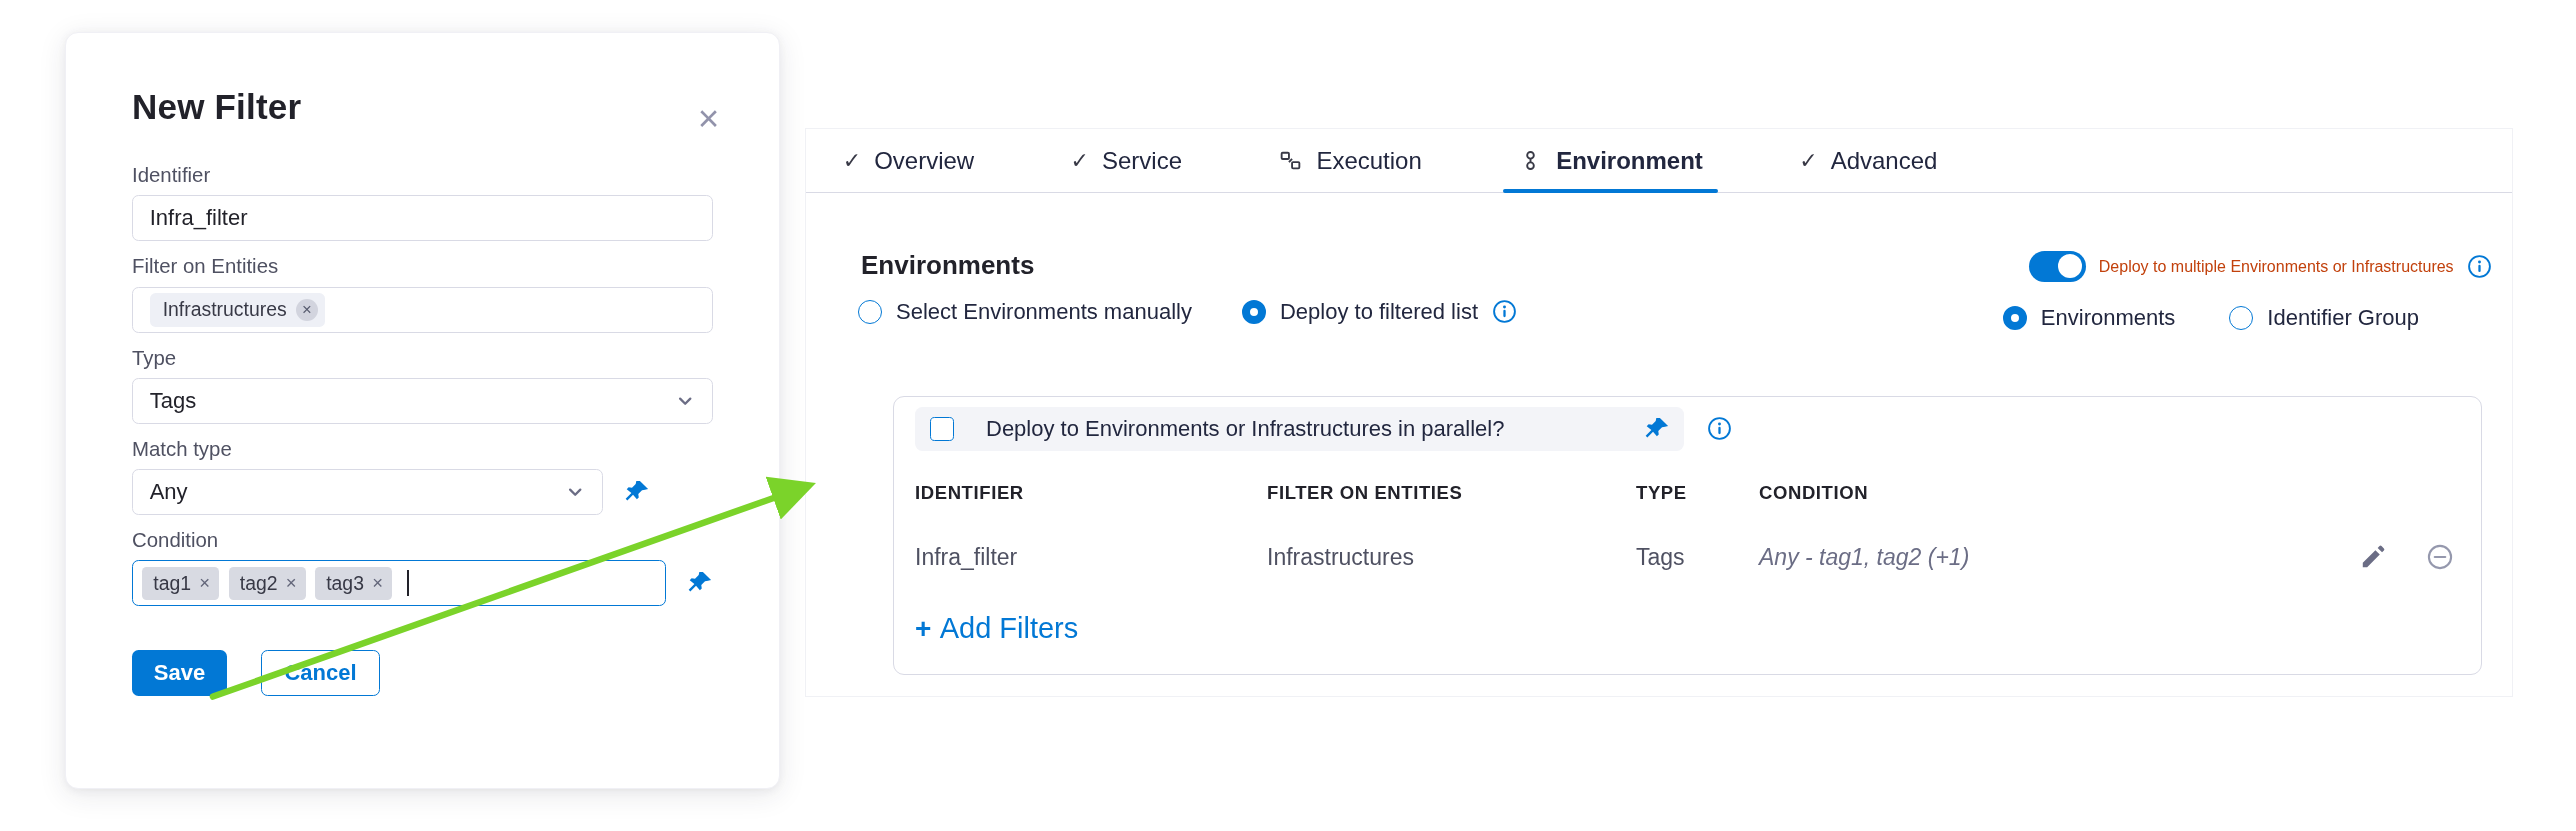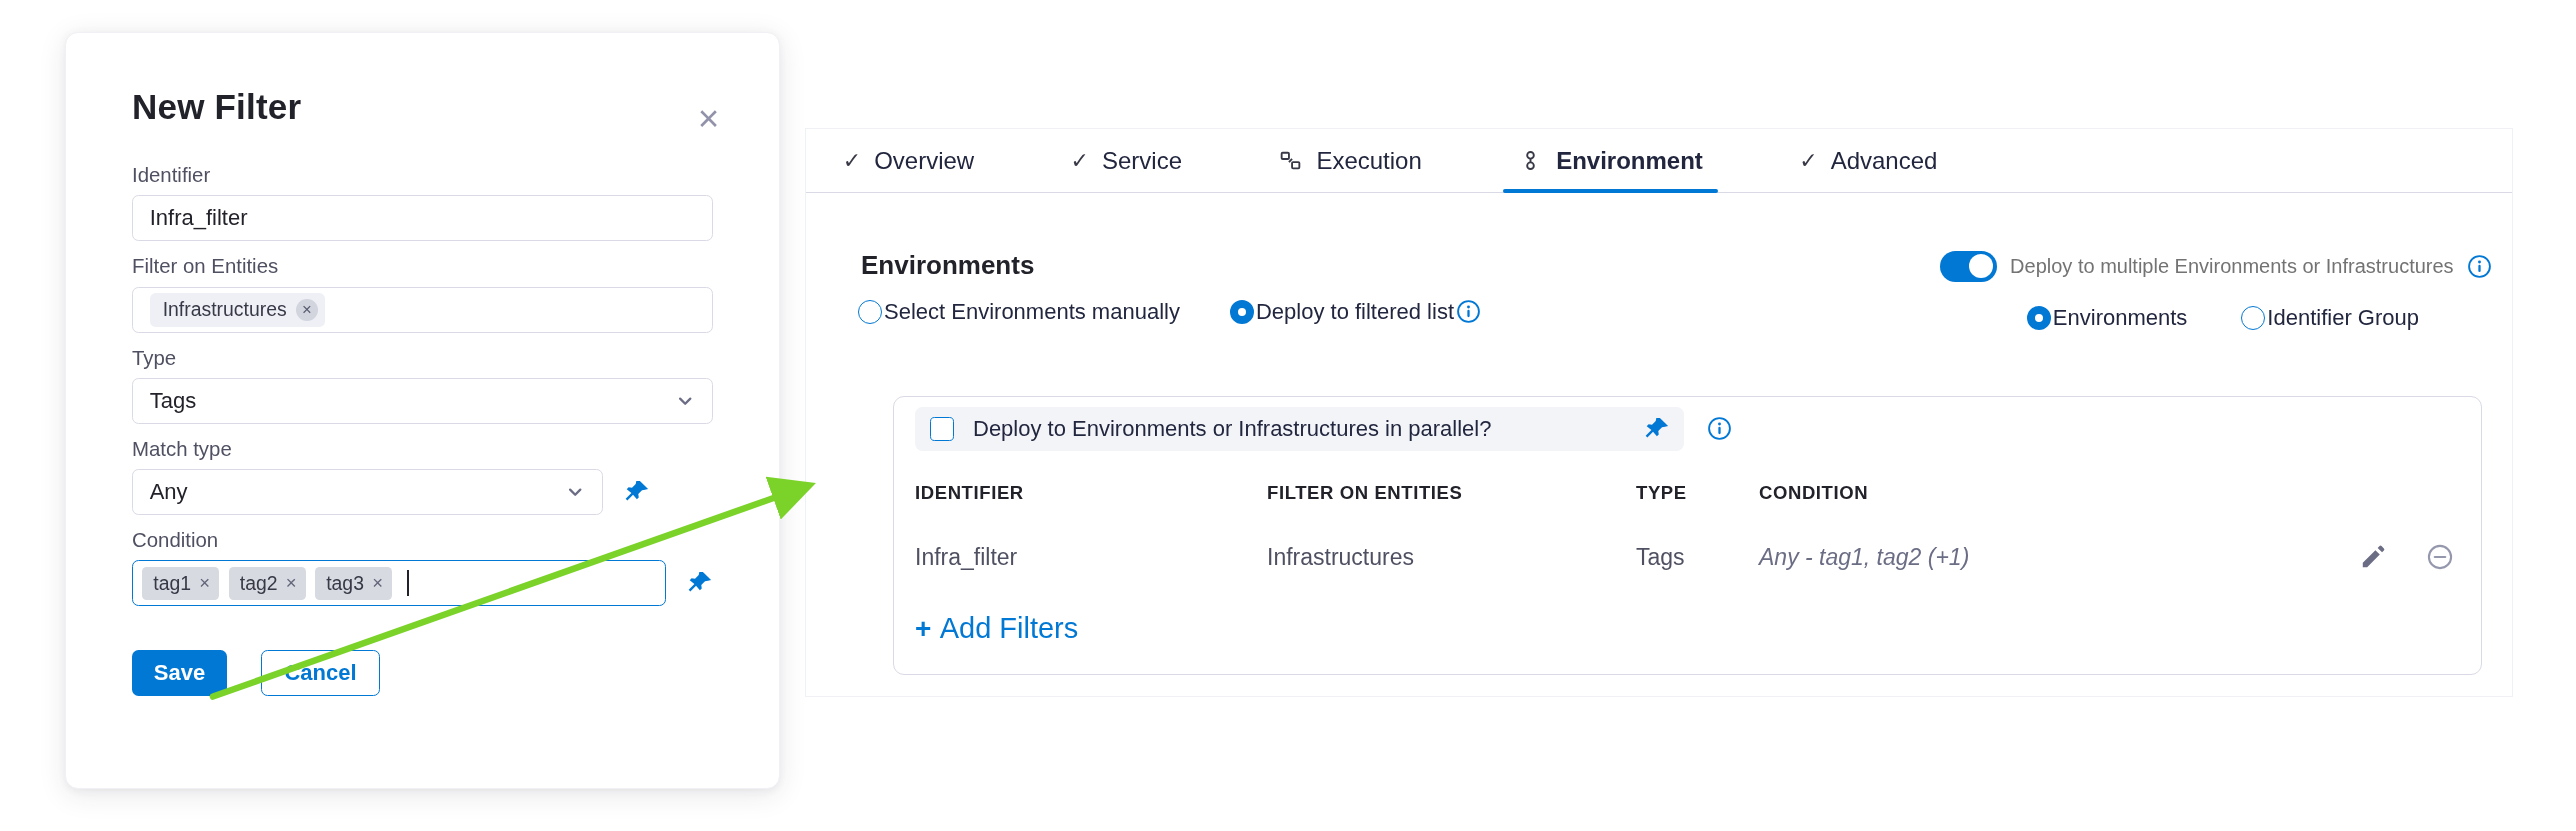--- a/index.html
+++ b/index.html
@@ -66,7 +66,7 @@
   .toggle-row { position: absolute; right: 20.4px; top: 53px; height: 41px; display: flex; align-items: center; gap: 13px; }
   .toggle { width: 57px; height: 31.5px; border-radius: 15.7px; background: #0278d5; position: relative; cursor: pointer; flex: 0 0 auto; }
   .toggle-knob { position: absolute; right: 3.7px; top: 3.7px; width: 24px; height: 24px; border-radius: 50%; background: #fff; }
-  .toggle-label { font-size: 20px; color: #737373; }
+  .toggle-label { font-size: 16px; color: #c2410c; }
   .radio-row-right { position: absolute; right: 93px; top: 104px; height: 41px; display: flex; align-items: center; gap: 54px; }
   .info { width: 25px; height: 25px; flex: 0 0 auto; cursor: pointer; }
 

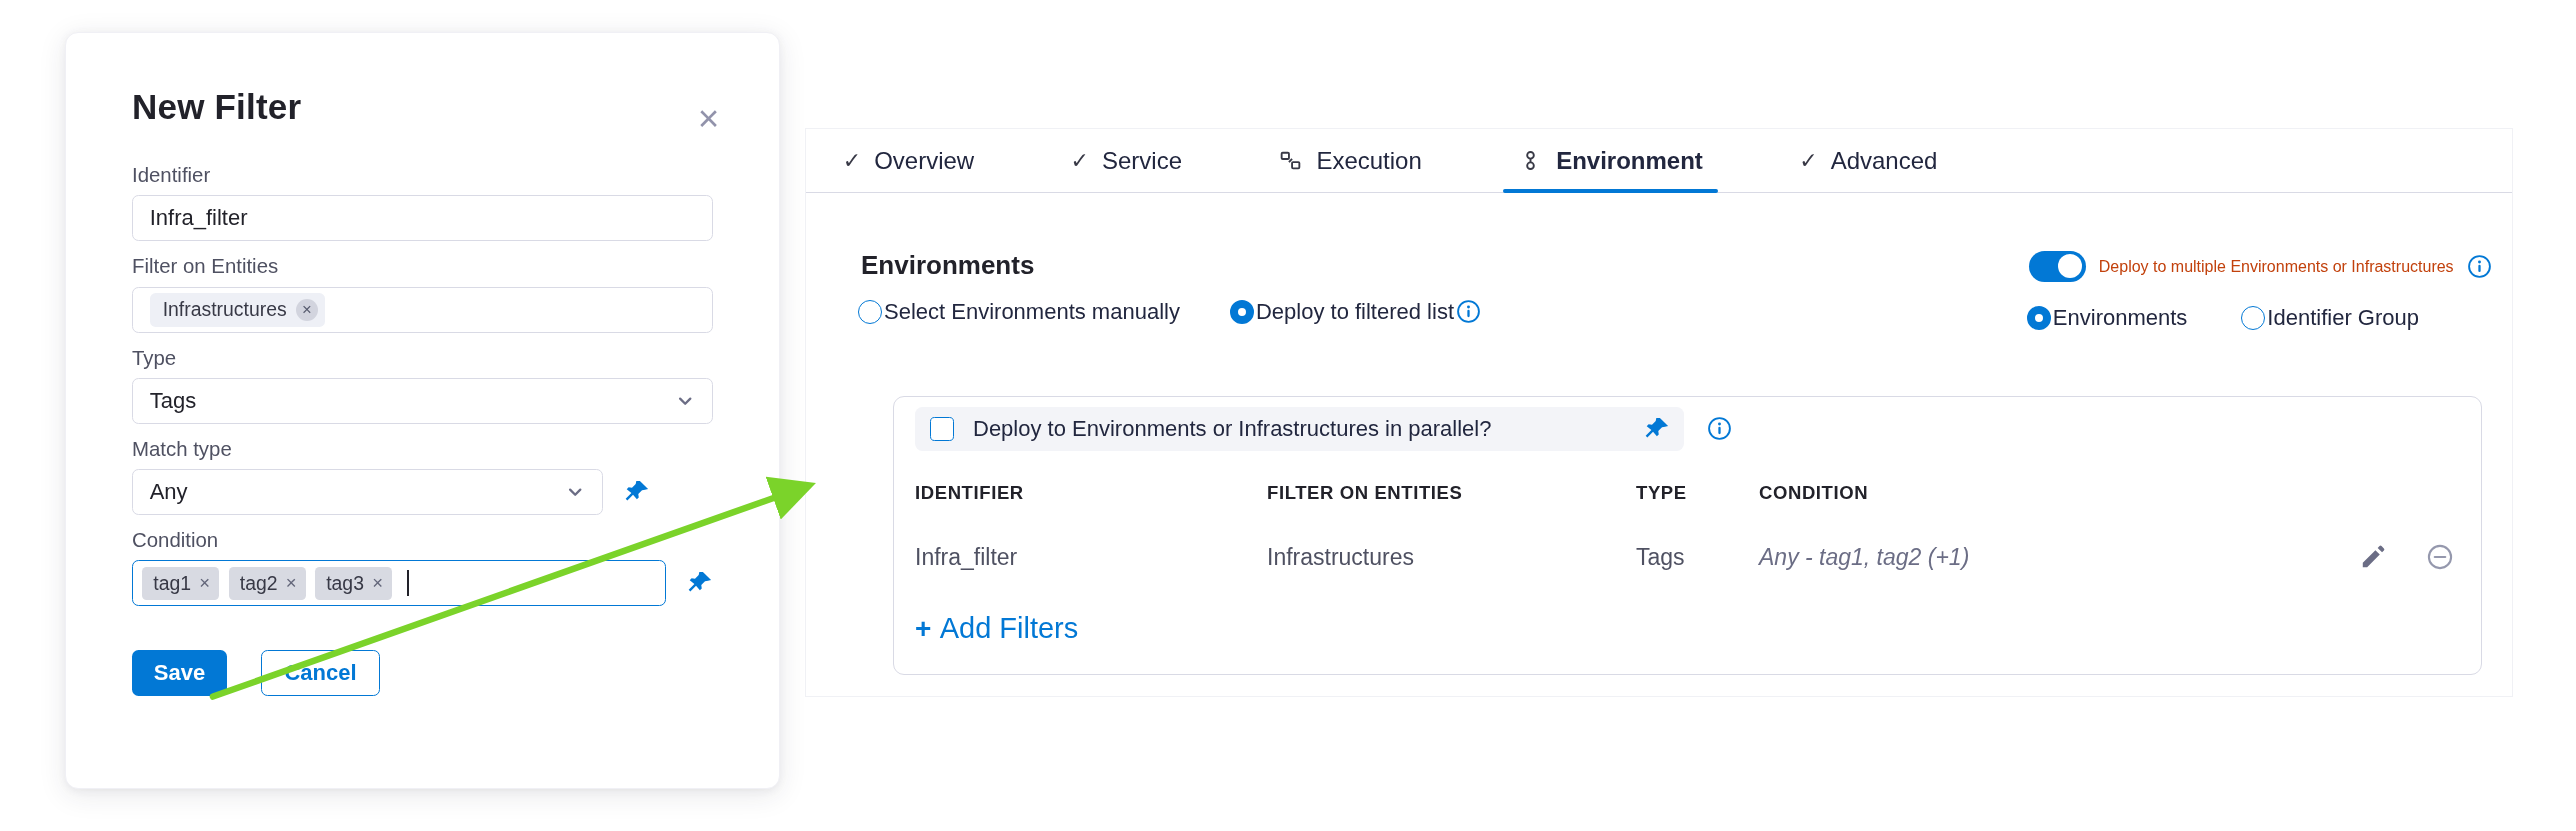--- a/index.html
+++ b/index.html
@@ -59,7 +59,7 @@
   .content { position: relative; height: 504px; }
   .env-heading { position: absolute; left: 55px; top: 57px; font-size: 26px; font-weight: 700; color: #22222a; }
   .radio-row-left { position: absolute; left: 52px; top: 98px; height: 41px; display: flex; align-items: center; gap: 50px; }
-  .radio-group { display: flex; align-items: center; gap: 2px; cursor: pointer; }
+  .radio-group { display: flex; align-items: center; gap: 14px; cursor: pointer; }
   .radio { width: 24px; height: 24px; border-radius: 50%; background: #fff; border: 1.9px solid #0278d5; flex: 0 0 auto; }
   .radio.selected { border: 8.3px solid #0278d5; }
   .radio-label { font-size: 22px; color: #22273f; }

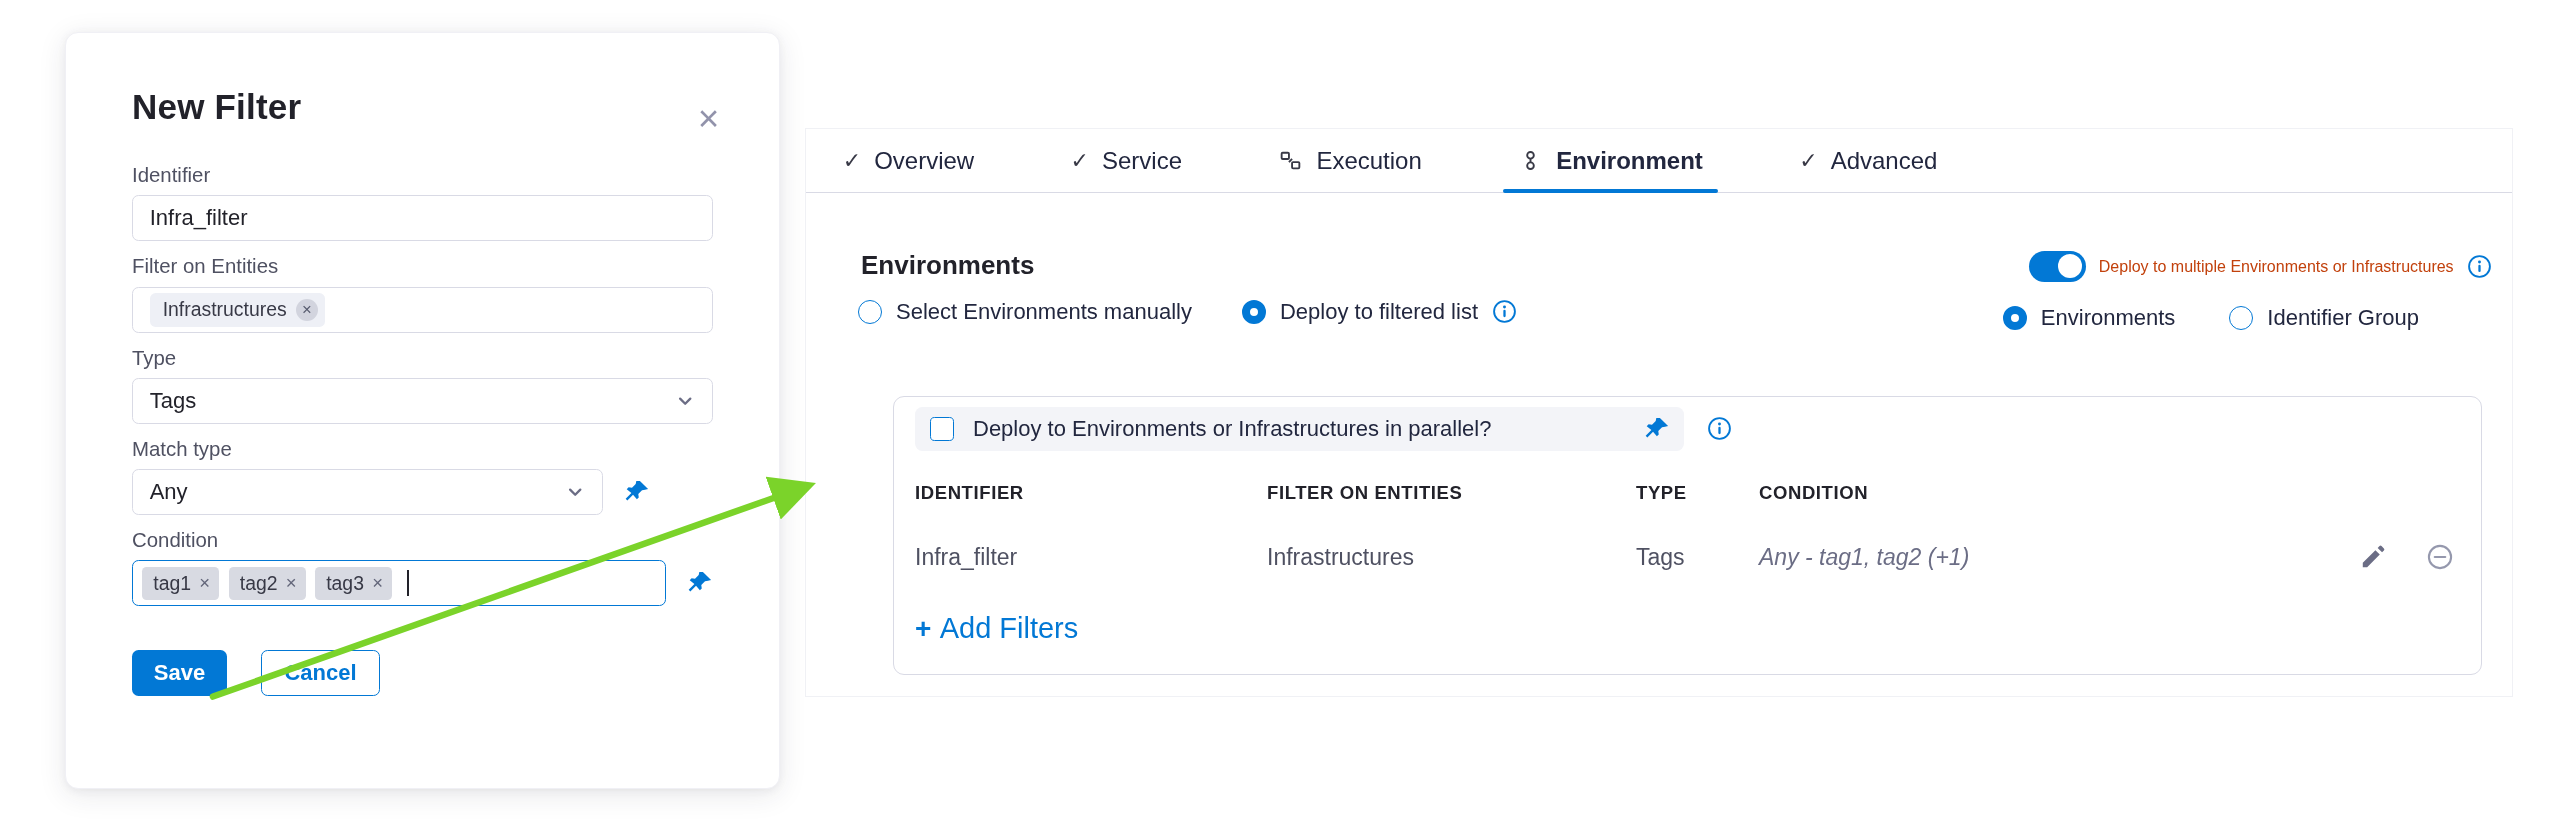--- a/index.html
+++ b/index.html
@@ -73,7 +73,7 @@
   .filters-panel { position: absolute; left: 87px; top: 203px; width: 1589px; height: 279px;
     border: 0.9px solid #d9dae5; border-radius: 11px; background: #fff; }
   .parallel-row { position: absolute; left: 21px; top: 10.2px; width: 769px; height: 44px;
-    background: #f3f4f8; border-radius: 7.4px; display: flex; align-items: center; gap: 19px; padding: 0 13px 0 15px; }
+    background: #f3f4f8; border-radius: 7.4px; display: flex; align-items: center; gap: 32px; padding: 0 13px 0 15px; }
   .checkbox { width: 24px; height: 24px; border: 1.9px solid #0278d5; border-radius: 4.6px; background: #fff; flex: 0 0 auto; cursor: pointer; }
   .parallel-label { font-size: 22px; color: #22273f; }
   .parallel-row .pin-btn { margin-left: auto; }

